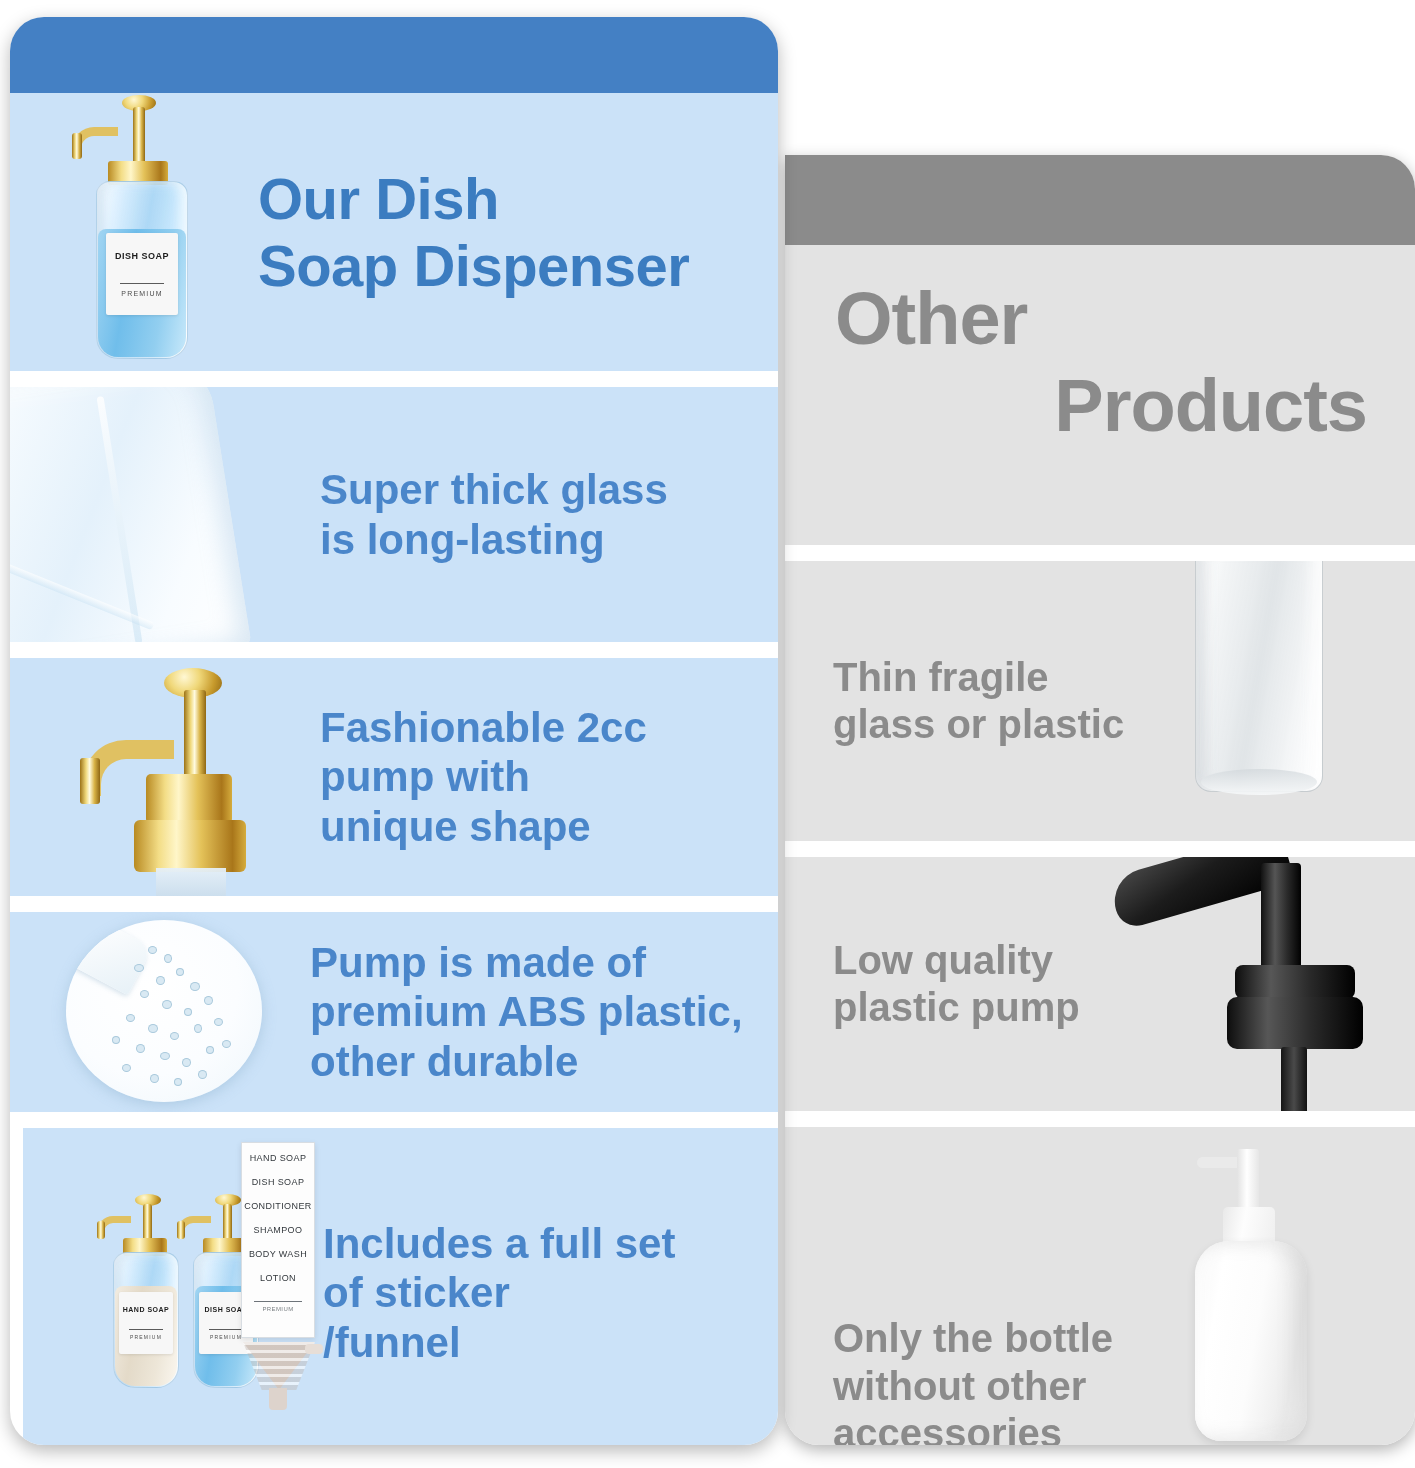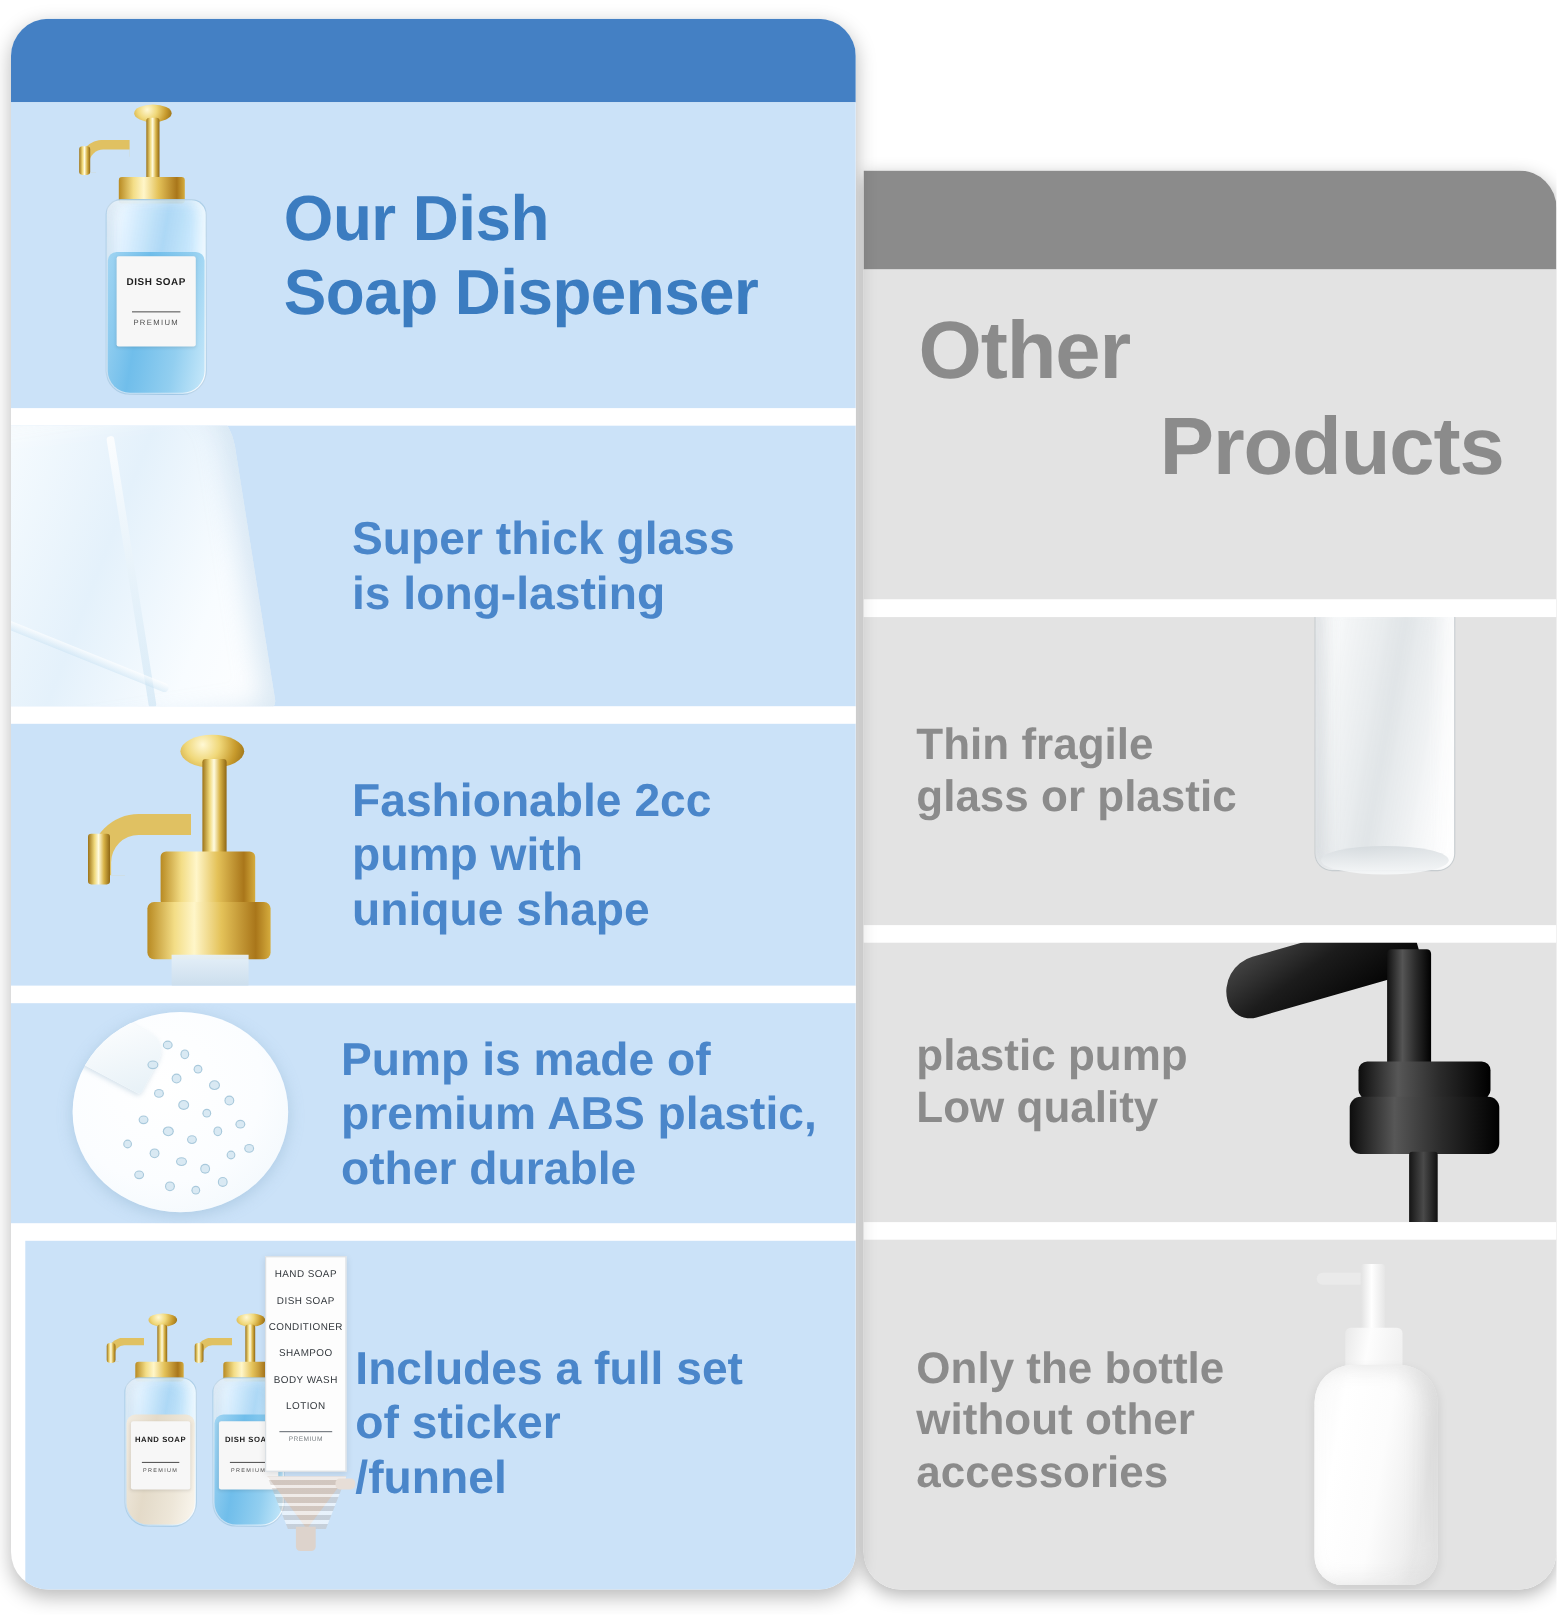--- a/index.html
+++ b/index.html
@@ -335,8 +335,8 @@
       <div class="blk-tube" style="left:196px;top:208px;width:26px;height:86px;"></div>
     </div>
     <div class="r-text">
+      <div>Low quality</div>
       <div>plastic pump</div>
-      <div>Low quality</div>
     </div>
   </div>
 

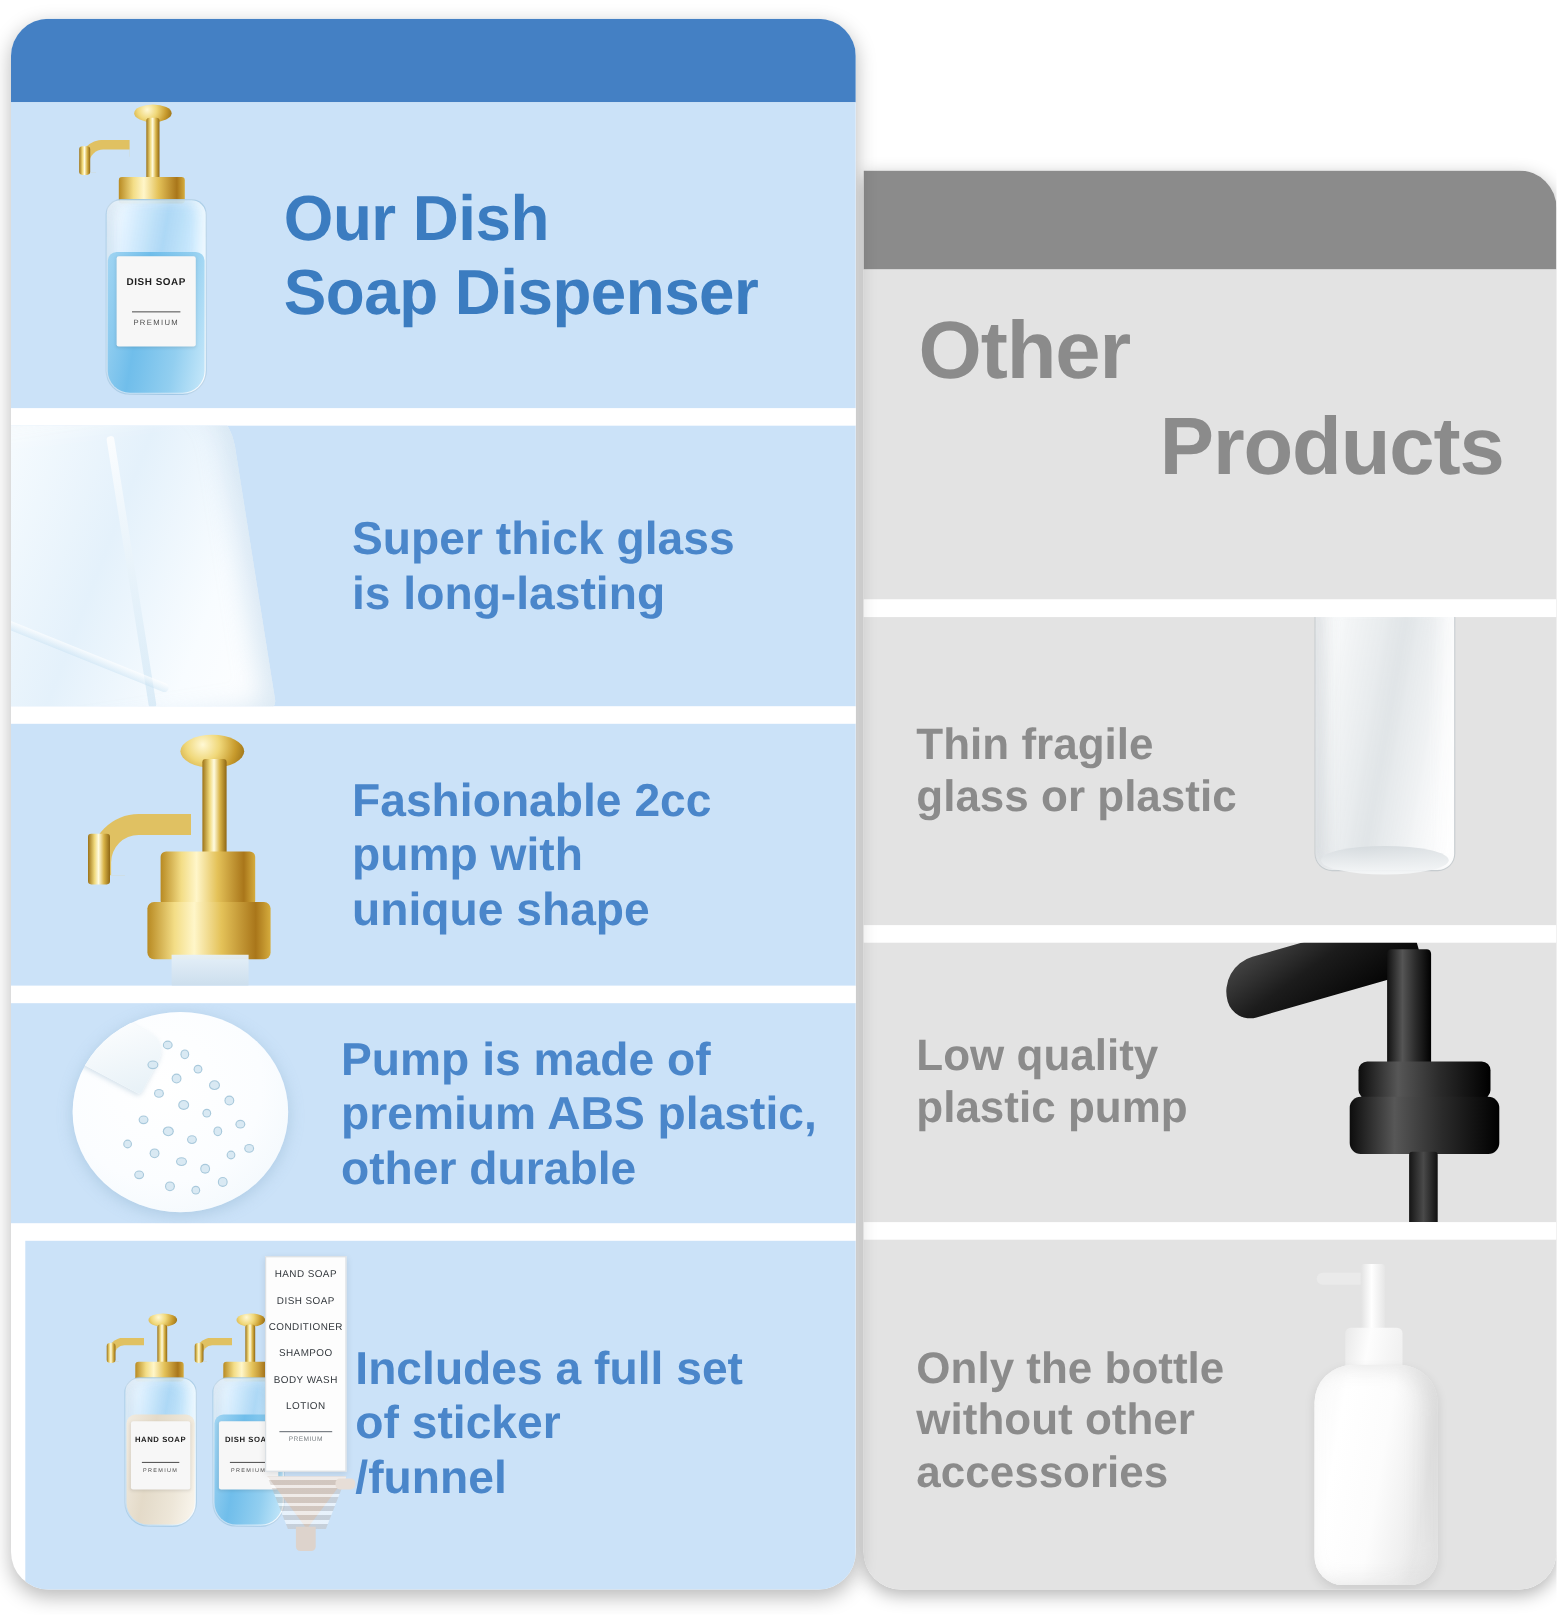--- a/index.html
+++ b/index.html
@@ -342,7 +342,7 @@
 
   <div class="r-gap"></div>
 
-  <div class="r-row" style="height:330px;">
+  <div class="r-row" style="height:330px;align-items:flex-end;">
     <div class="art" style="right:42px;top:14px;width:210px;height:300px;">
       <div class="wbtl-spout" style="left:34px;top:16px;width:44px;height:11px;"></div>
       <div class="wbtl-stem" style="left:74px;top:8px;width:22px;height:66px;"></div>

